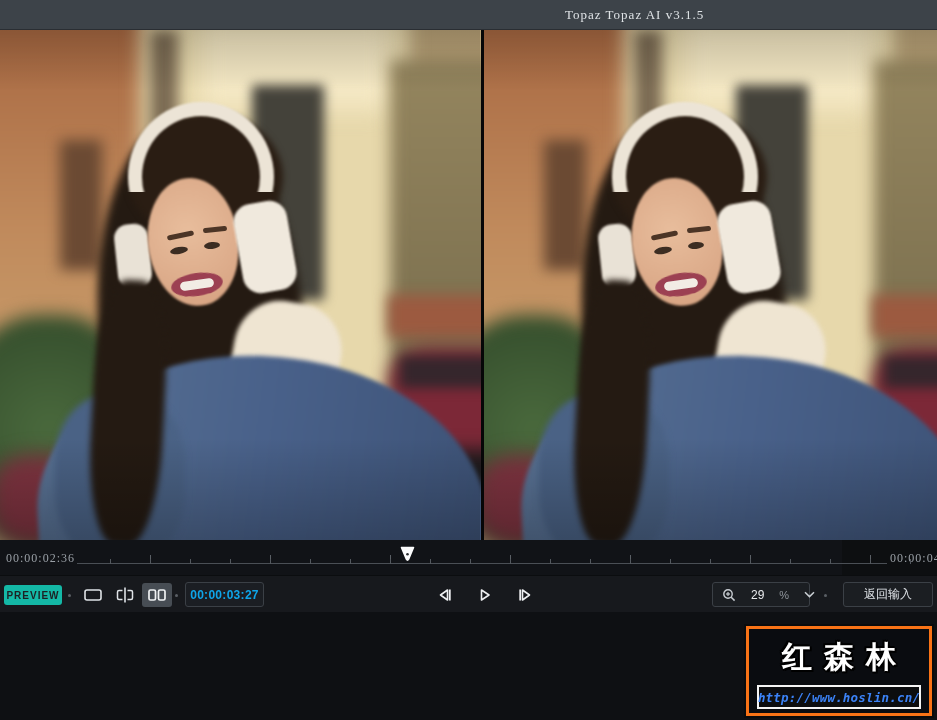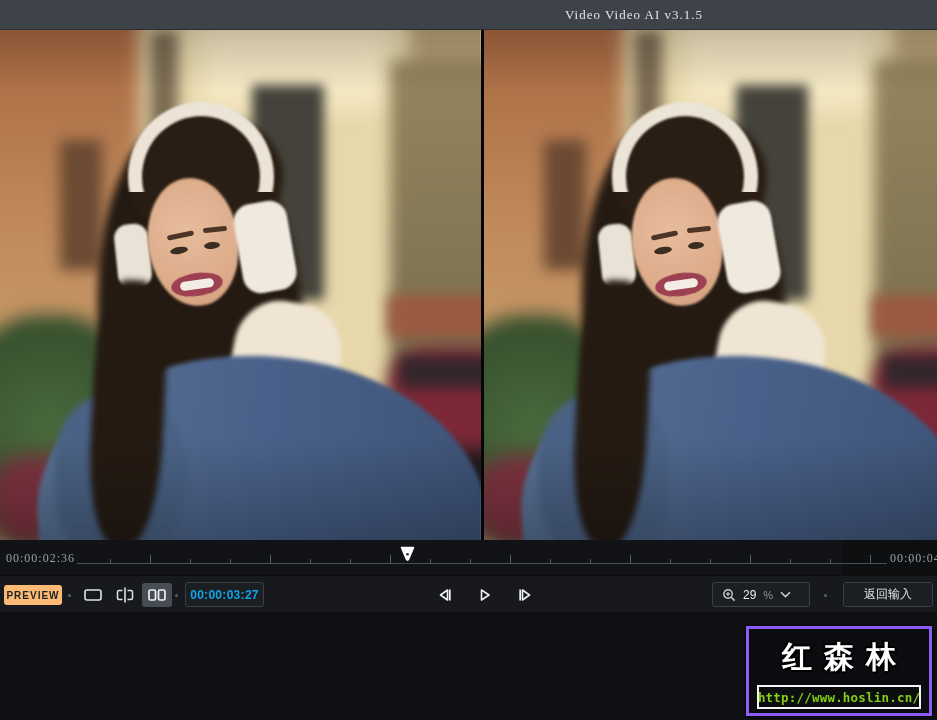--- a/index.html
+++ b/index.html
@@ -130,7 +130,7 @@
 <body>
 
 <div id="titlebar">
-  <span id="win-title">Video Video AI  v3.1.5</span>
+  <span id="win-title">Topaz Topaz AI  v3.1.5</span>
 </div>
 
 <div id="viewer">

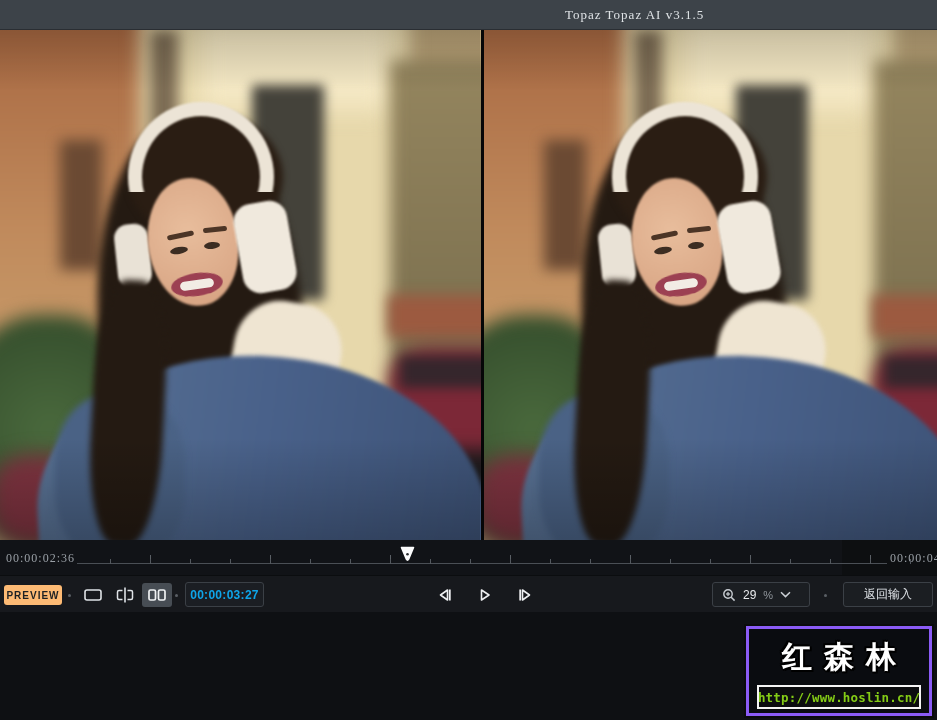--- a/index.html
+++ b/index.html
@@ -90,7 +90,7 @@
   
   #transport { position:absolute; left:0; top:575px; width:937px; height:37px; background:#17191d;
     border-top:1px solid #0b0d0f; }
-  #preview-btn { position:absolute; left:4px; top:9px; width:58px; height:20px; background:#fdba74;
+  #preview-btn { position:absolute; left:4px; top:9px; width:58px; height:20px; background:#14b8a6;
     border:none; border-radius:3px; color:#1d2023; font-size:10px; font-weight:bold; letter-spacing:1px; }
   .sep-dot { position:absolute; top:18px; width:3px; height:3px; border-radius:50%; background:#5a5f65; }
   #view-group { position:absolute; left:78px; top:7px; display:flex; gap:2px; }

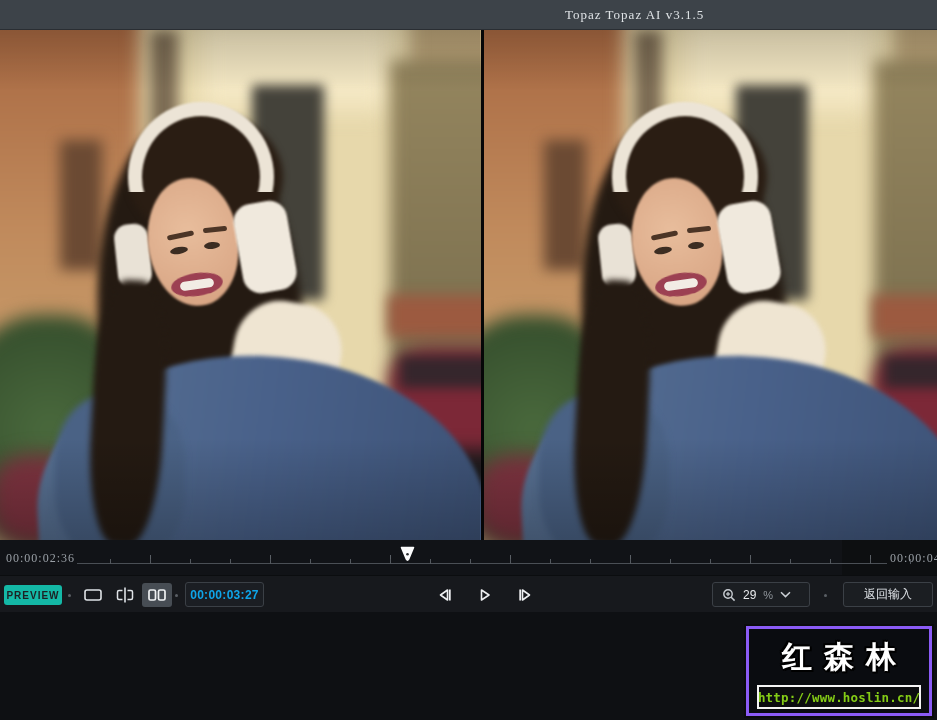--- a/index.html
+++ b/index.html
@@ -104,7 +104,7 @@
   .pc-btn { width:26px; height:26px; background:transparent; border:none; display:flex;
     align-items:center; justify-content:center; }
   #zoom-box { position:absolute; left:712px; top:6px; width:98px; height:25px; background:#1b1e22;
-    border:1px solid #3b4046; border-radius:3px; display:flex; align-items:center; gap:7px; padding:0 9px; }
+    border:1px solid #3b4046; border-radius:3px; display:flex; align-items:center; gap:15px; padding:0 9px; }
   #zoom-box .zv { color:#e8eaec; font-size:12px; }
   #zoom-box .zu { color:#8f959b; font-size:11px; }
   #return-btn { position:absolute; left:843px; top:6px; width:90px; height:25px; background:#1b1e22;

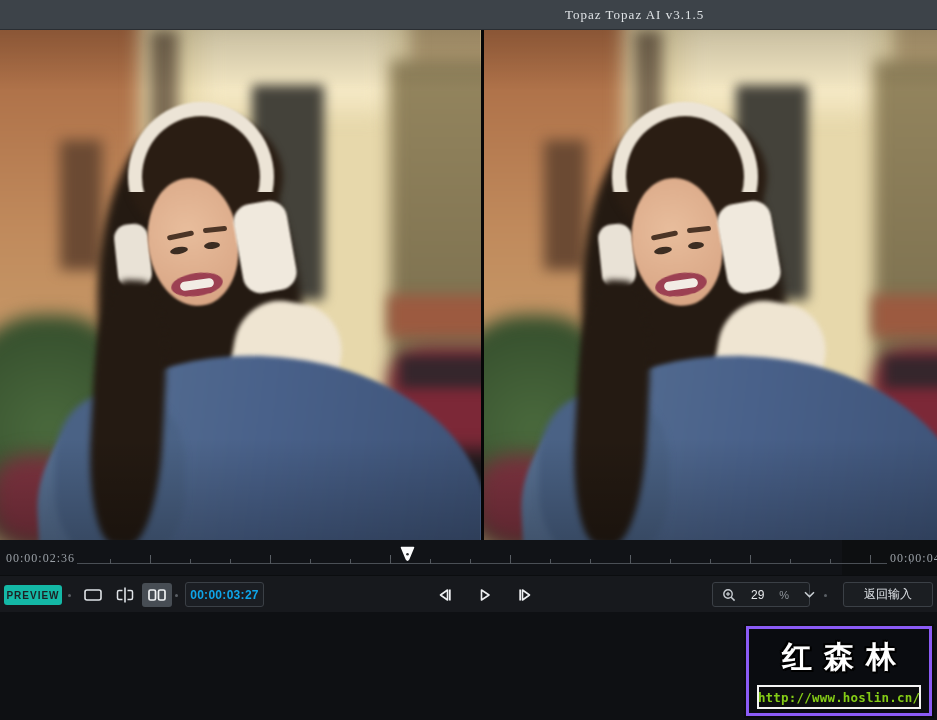--- a/index.html
+++ b/index.html
@@ -115,7 +115,7 @@
 
   
   #watermark { position:absolute; left:746px; top:626px; width:186px; height:90px;
-    background:rgba(8,10,14,.52); border:3px solid #8b5cf6; outline:2px solid #0a0b0c; z-index:30; }
+    background:rgba(8,10,14,.52); border:3px solid #f97316; outline:2px solid #0a0b0c; z-index:30; }
   #wm-title { position:absolute; left:0; top:8px; width:100%; text-align:center; color:#ffffff;
     font-size:30px; font-weight:bold; letter-spacing:12px; text-indent:12px;
     text-shadow:-2px 0 #000, 2px 0 #000, 0 -2px #000, 0 2px #000, 2px 2px #000, -2px -2px #000; }

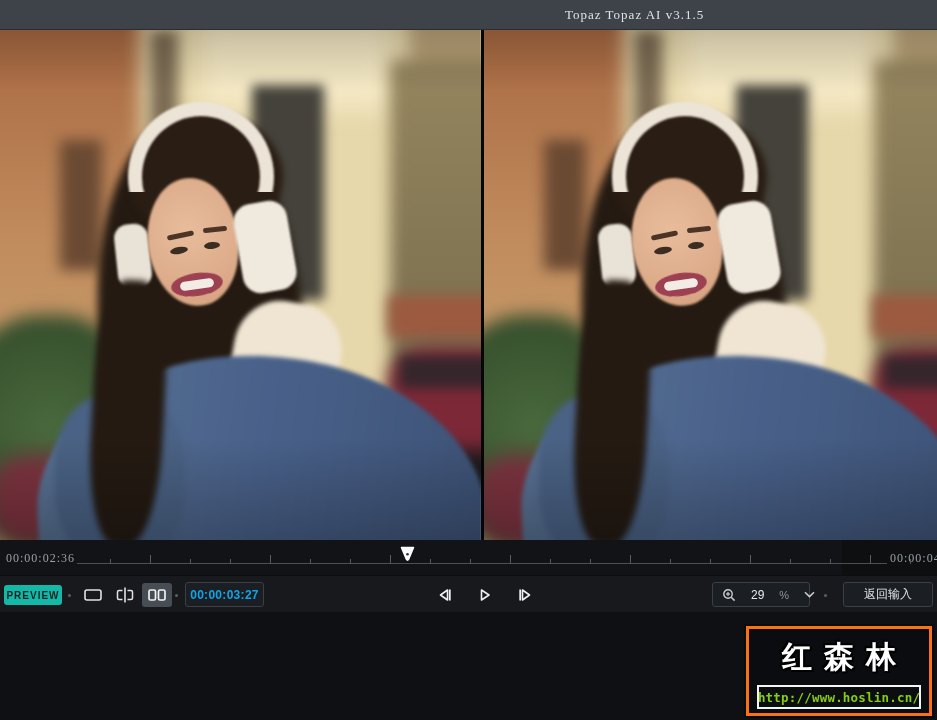--- a/index.html
+++ b/index.html
@@ -121,7 +121,7 @@
     text-shadow:-2px 0 #000, 2px 0 #000, 0 -2px #000, 0 2px #000, 2px 2px #000, -2px -2px #000; }
   #wm-urlbox { position:absolute; left:8px; top:56px; width:164px; height:24px; background:#0c0d0f;
     border:2px solid #f5f5f5; display:flex; align-items:center; justify-content:center; }
-  #wm-url { color:#84cc16; font-size:12.5px; font-weight:bold; 
+  #wm-url { color:#3b82f6; font-size:12.5px; font-weight:bold; font-style:italic;
     font-family:"DejaVu Sans Mono",monospace; letter-spacing:.2px;text-align:right; }
 
   svg { display:block; }

